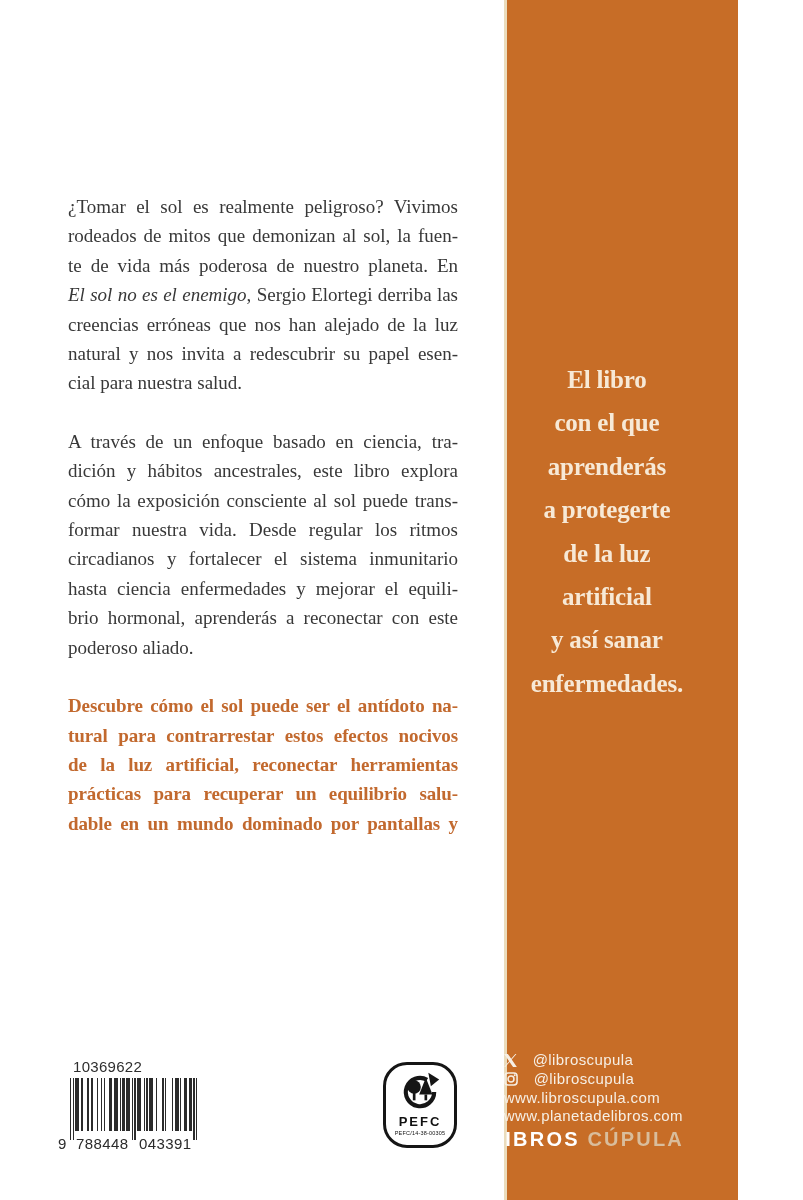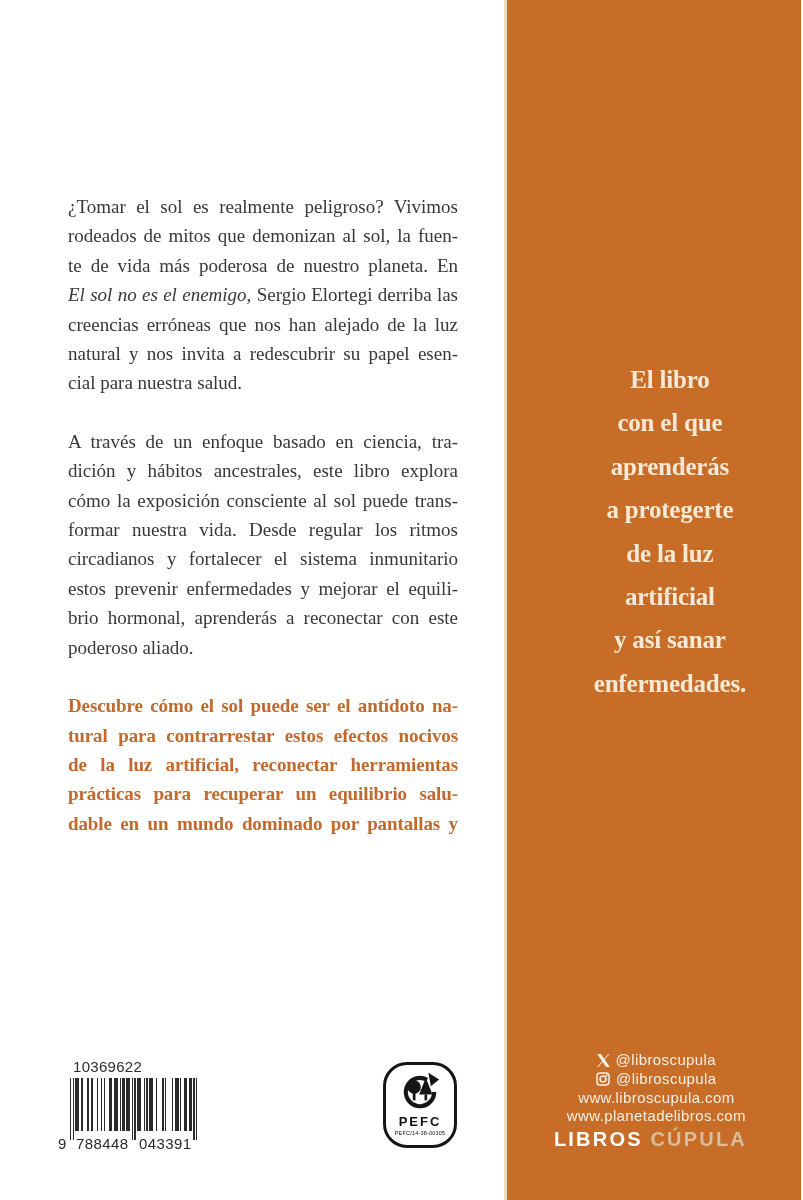--- a/index.html
+++ b/index.html
@@ -5,7 +5,7 @@
   *{margin:0;padding:0;box-sizing:border-box}
   html,body{background:#ffffff}
   .page{
-    position:relative;width:801px;height:1200px;background:#ffffff;
+    position:relative;width:738px;height:1200px;background:#ffffff;
     overflow:hidden;font-family:"Liberation Serif",serif;
   }
   

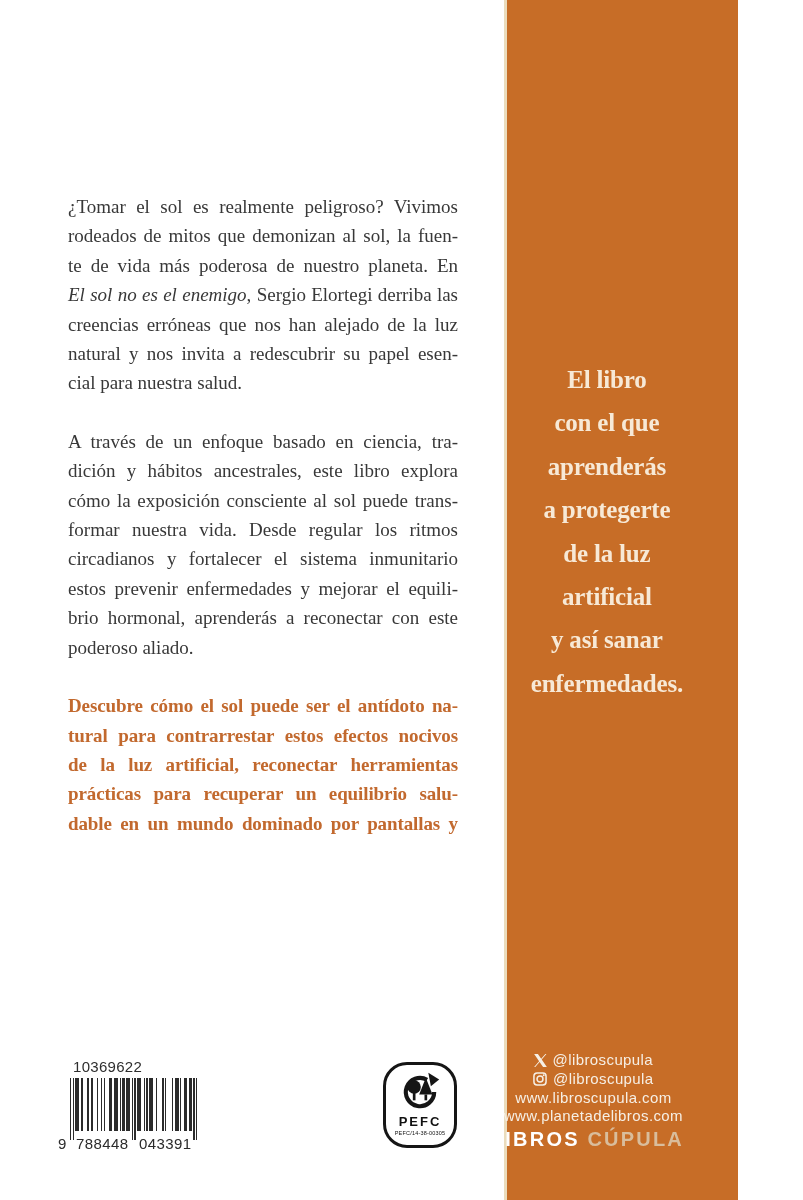--- a/index.html
+++ b/index.html
@@ -75,7 +75,7 @@
         <div class="tline"><span>cómo la exposición consciente al sol puede trans-</span></div>
         <div class="tline"><span>formar nuestra vida. Desde regular los ritmos</span></div>
         <div class="tline"><span>circadianos y fortalecer el sistema inmunitario</span></div>
-        <div class="tline"><span>estos prevenir enfermedades y mejorar el equili-</span></div>
+        <div class="tline"><span>hasta ciencia enfermedades y mejorar el equili-</span></div>
         <div class="tline"><span>brio hormonal, aprenderás a reconectar con este</span></div>
         <div class="tline tlast"><span>poderoso aliado.</span></div>
       </div>

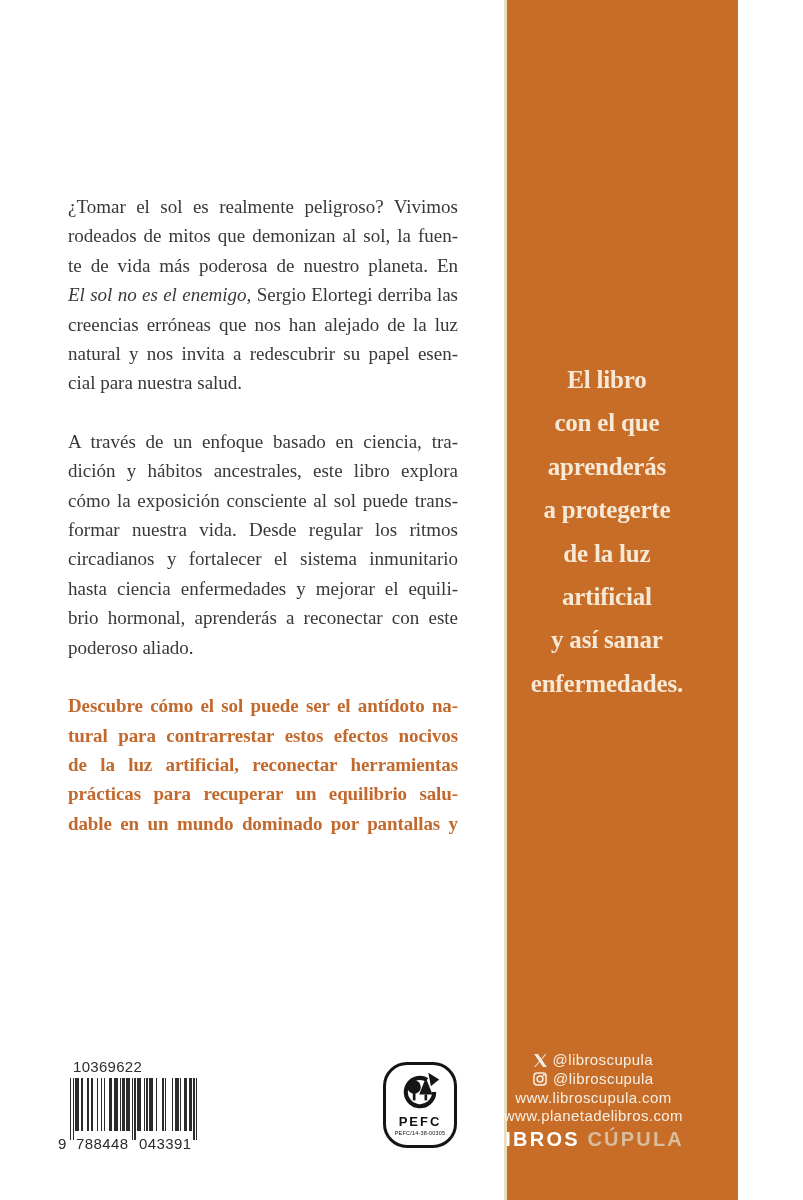--- a/index.html
+++ b/index.html
@@ -31,7 +31,7 @@
     font-family:"Liberation Sans",sans-serif;color:var(--social-white,#F6EFE5);
     font-size:15px;letter-spacing:0.4px;
   }
-  .social-row{display:flex;justify-content:center;align-items:center;gap:6px;height:18.8px;line-height:18.8px}
+  .social-row{display:flex;justify-content:flex-start;align-items:center;gap:16px;height:18.8px;line-height:18.8px}
   .social-row svg{display:block;flex:none}
   .publisher{
     position:absolute;right:54px;top:1128px;white-space:nowrap;

